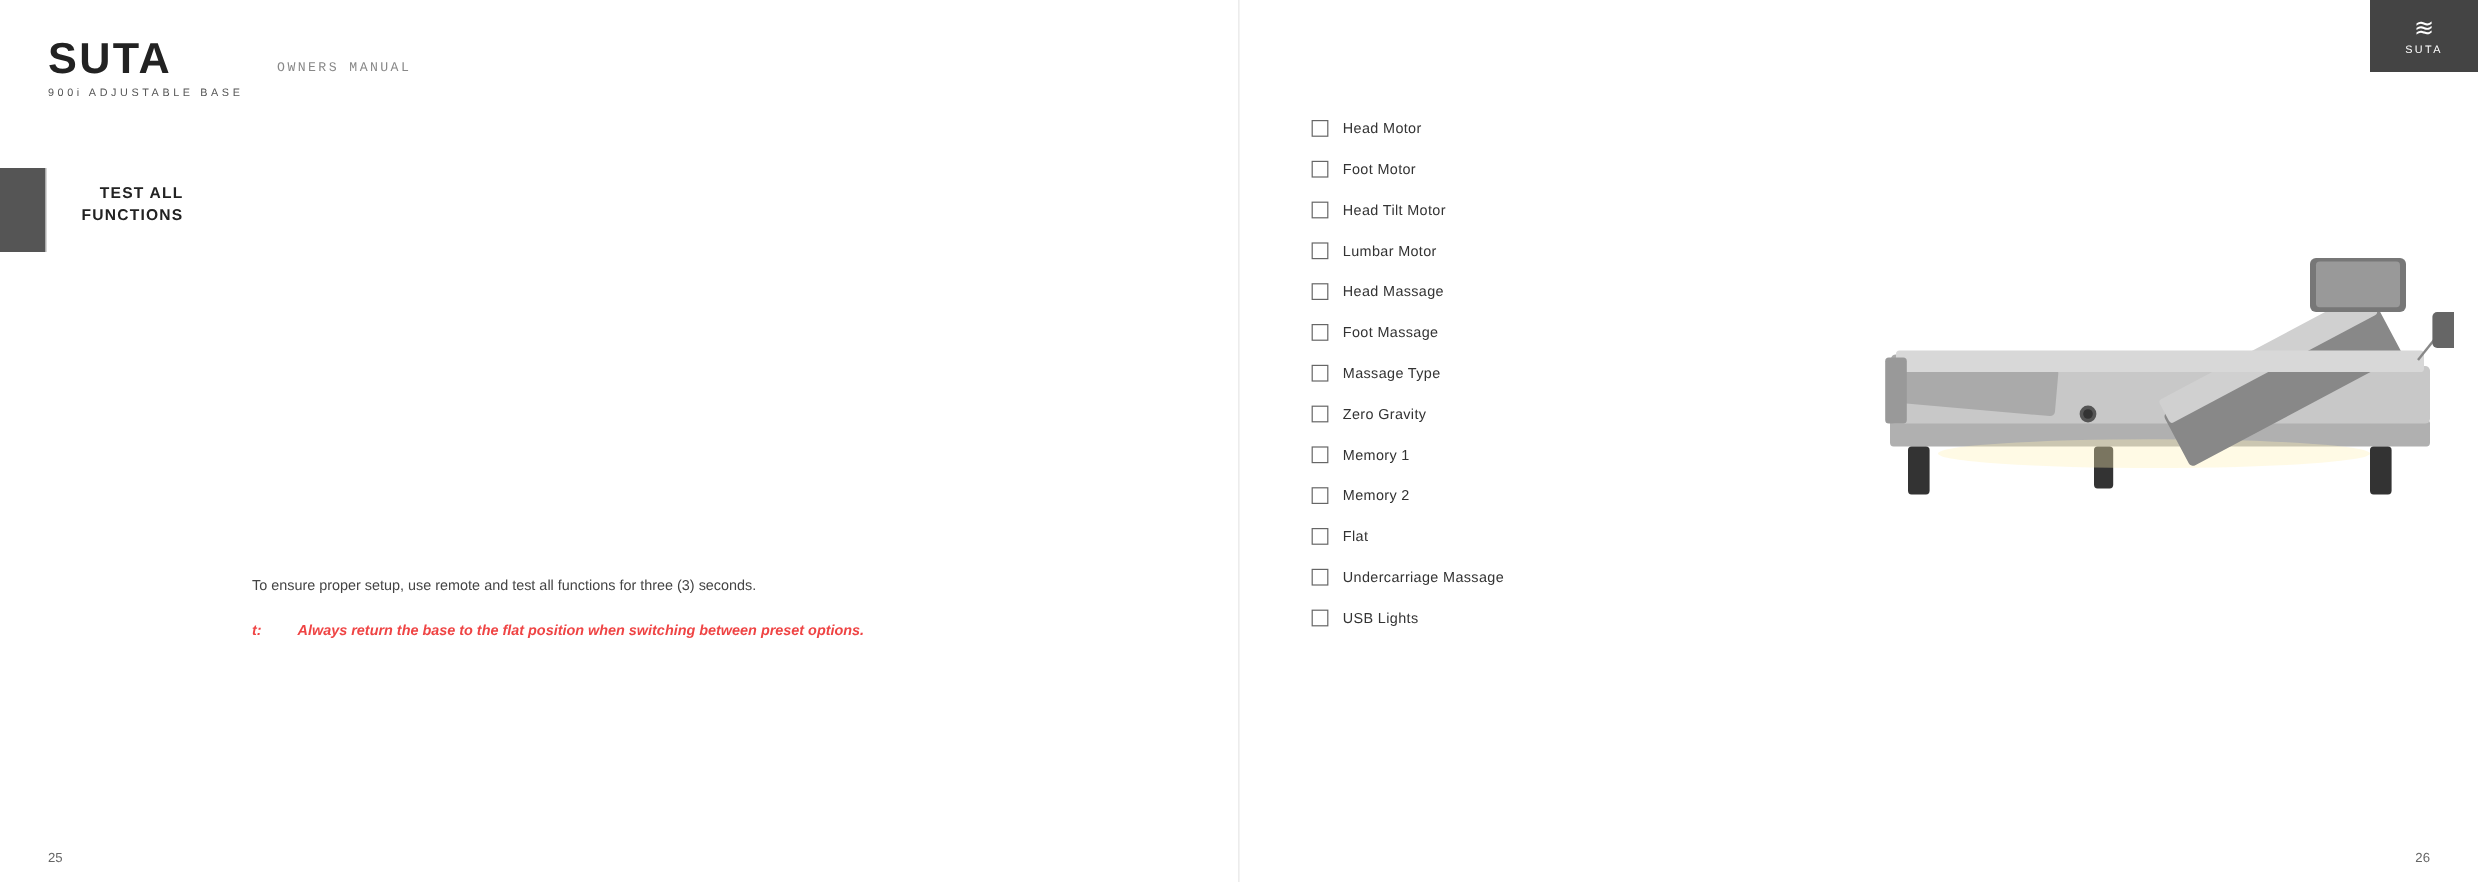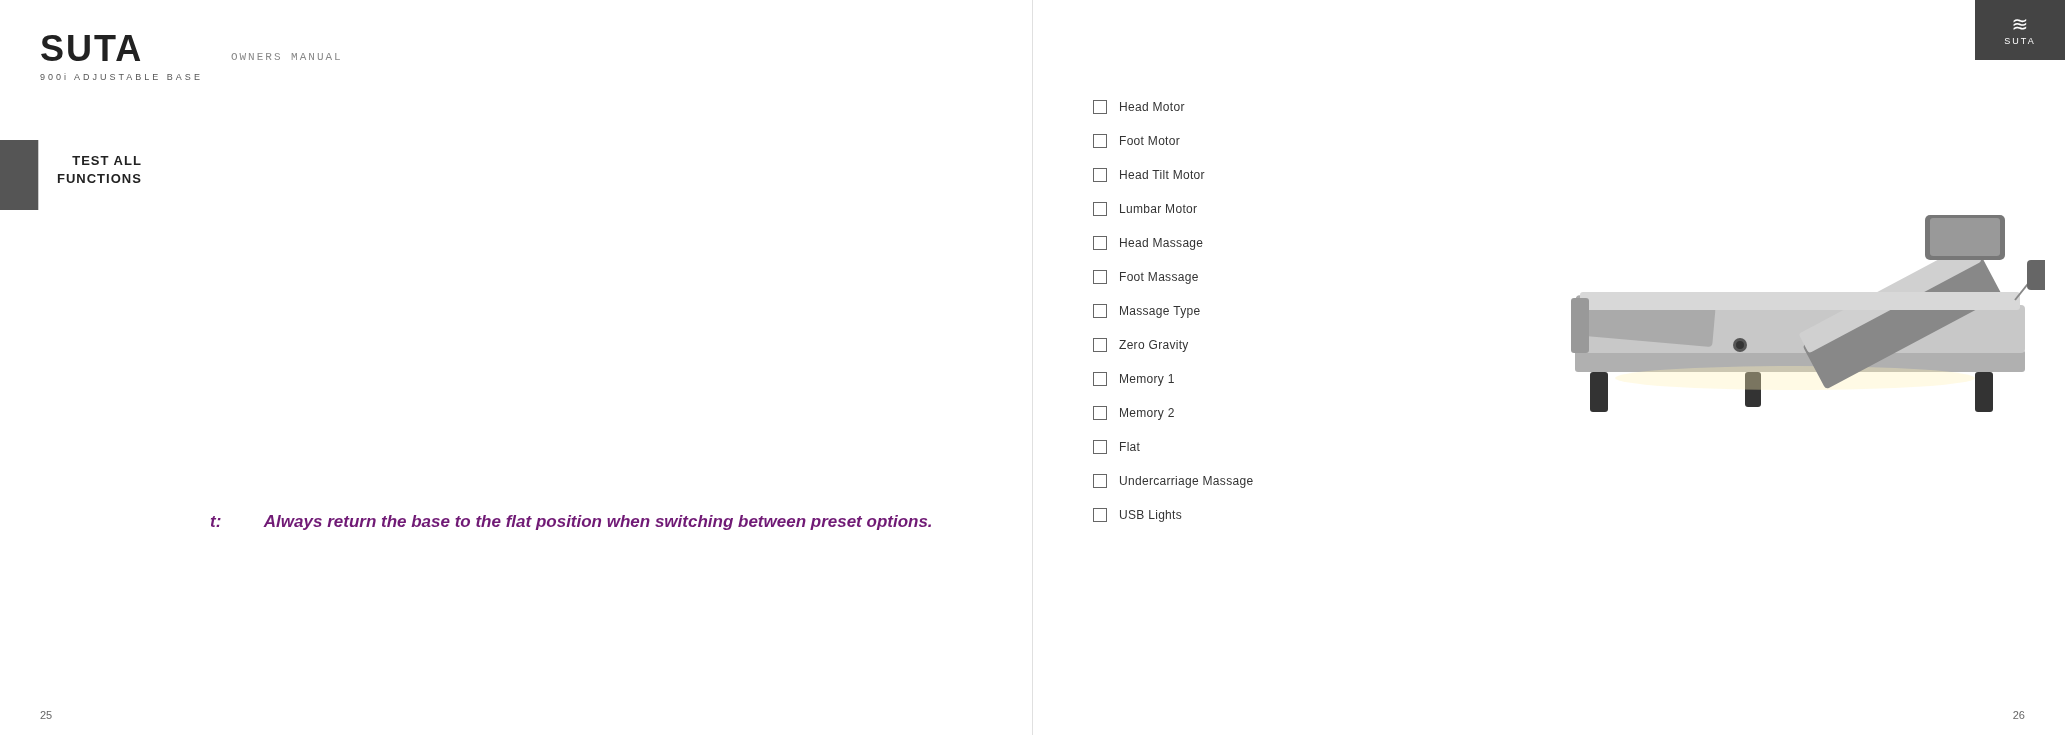--- a/index.html
+++ b/index.html
@@ -110,7 +110,7 @@
     }
 
     .section-bar-text {
-      padding: 12px 18px;
+      padding: 12px 29px;
       border-left: 1px solid #ccc;
     }
 

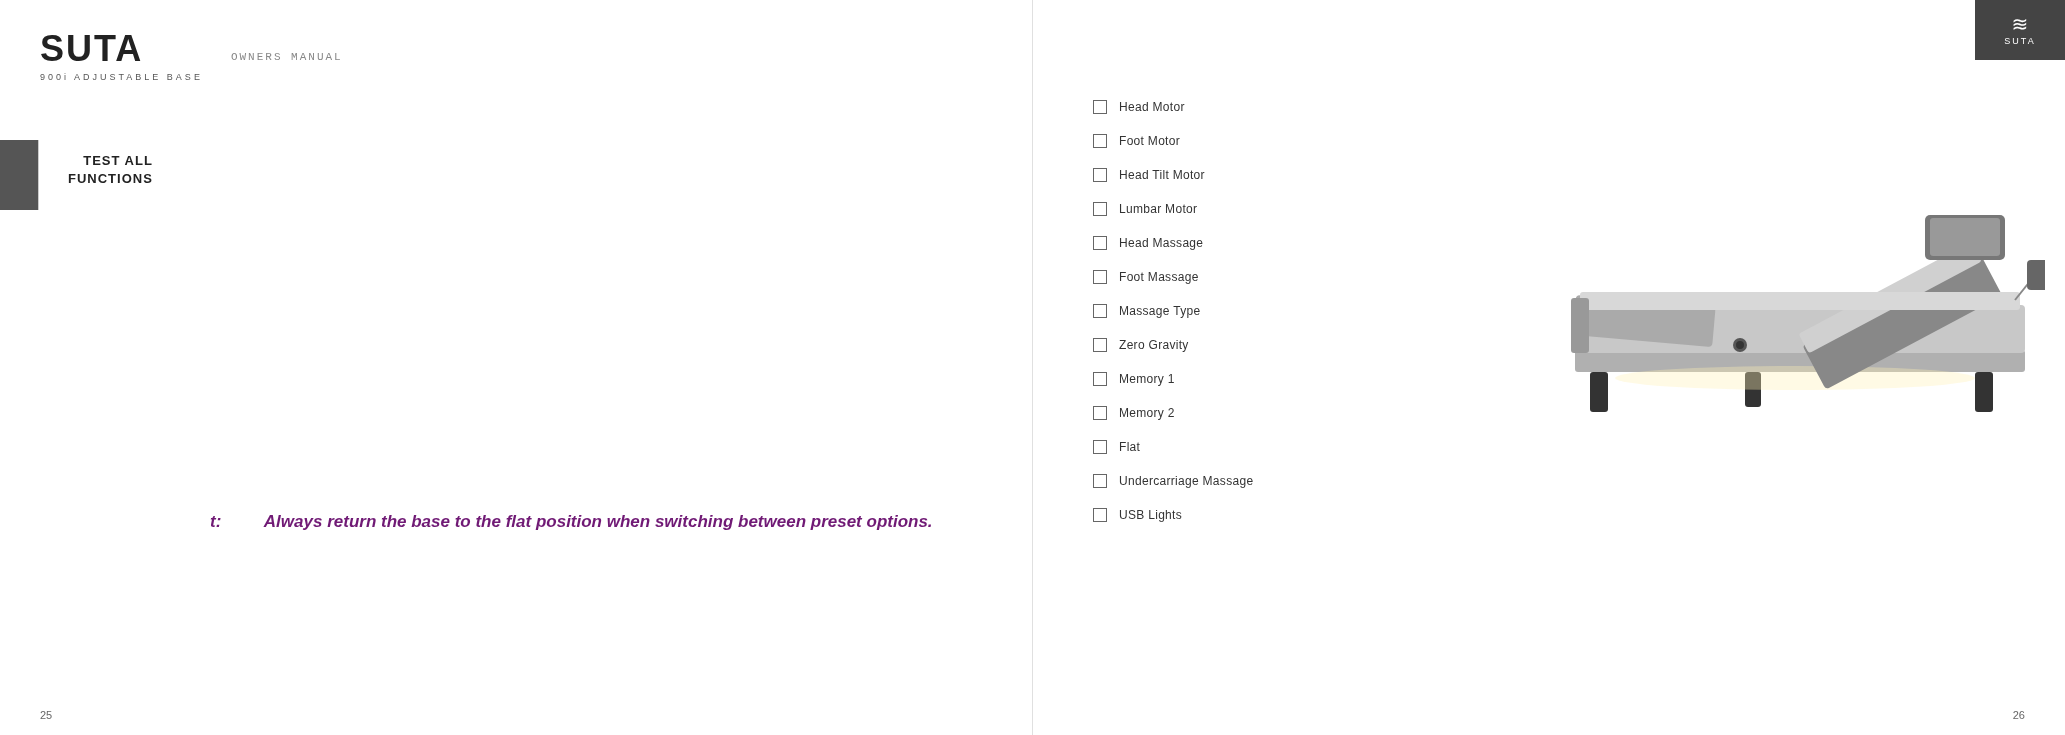--- a/index.html
+++ b/index.html
@@ -242,6 +242,7 @@
   <div class="main-content">
 
     <div style="position:absolute; bottom: 160px; left:0; right:0;">
+      <div class="overview-text">To ensure proper setup, use remote and test all functions for three (3) seconds.</div>
       <div class="note-text">
         <span class="note-label">t:</span>
         &nbsp;&nbsp;&nbsp;&nbsp;&nbsp;&nbsp;&nbsp;

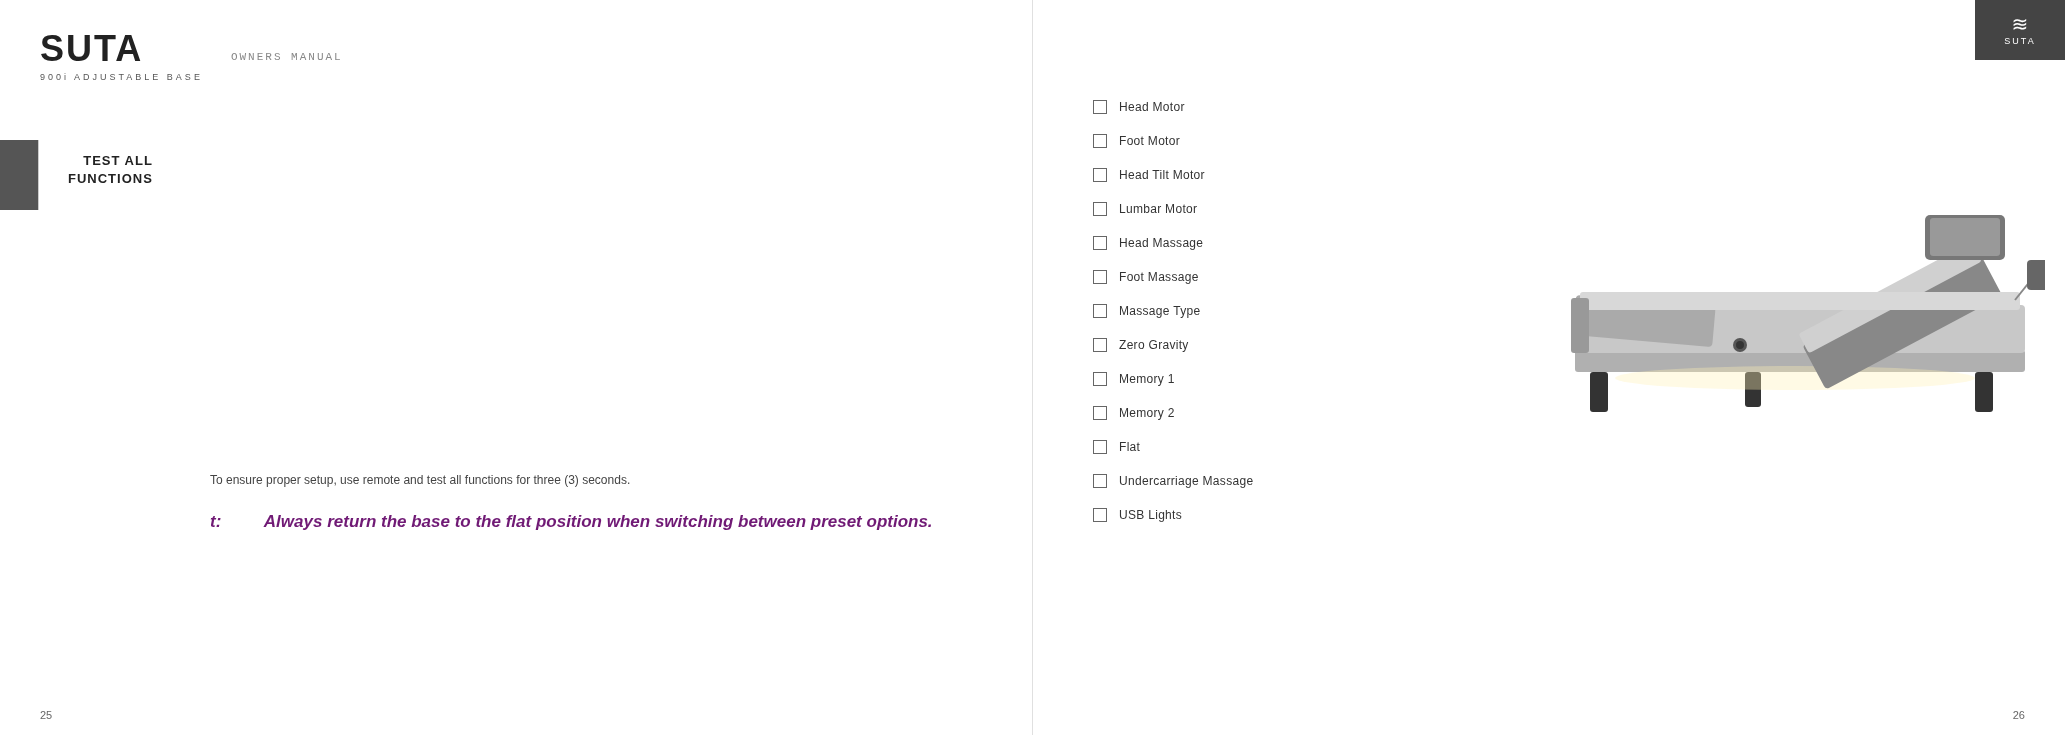--- a/index.html
+++ b/index.html
@@ -147,8 +147,8 @@
     }
 
     .note-text {
-      font-size: 17px;
-      color: #701a75;
+      font-size: 12px;
+      color: #ef4444;
       line-height: 1.6;
     }
 

